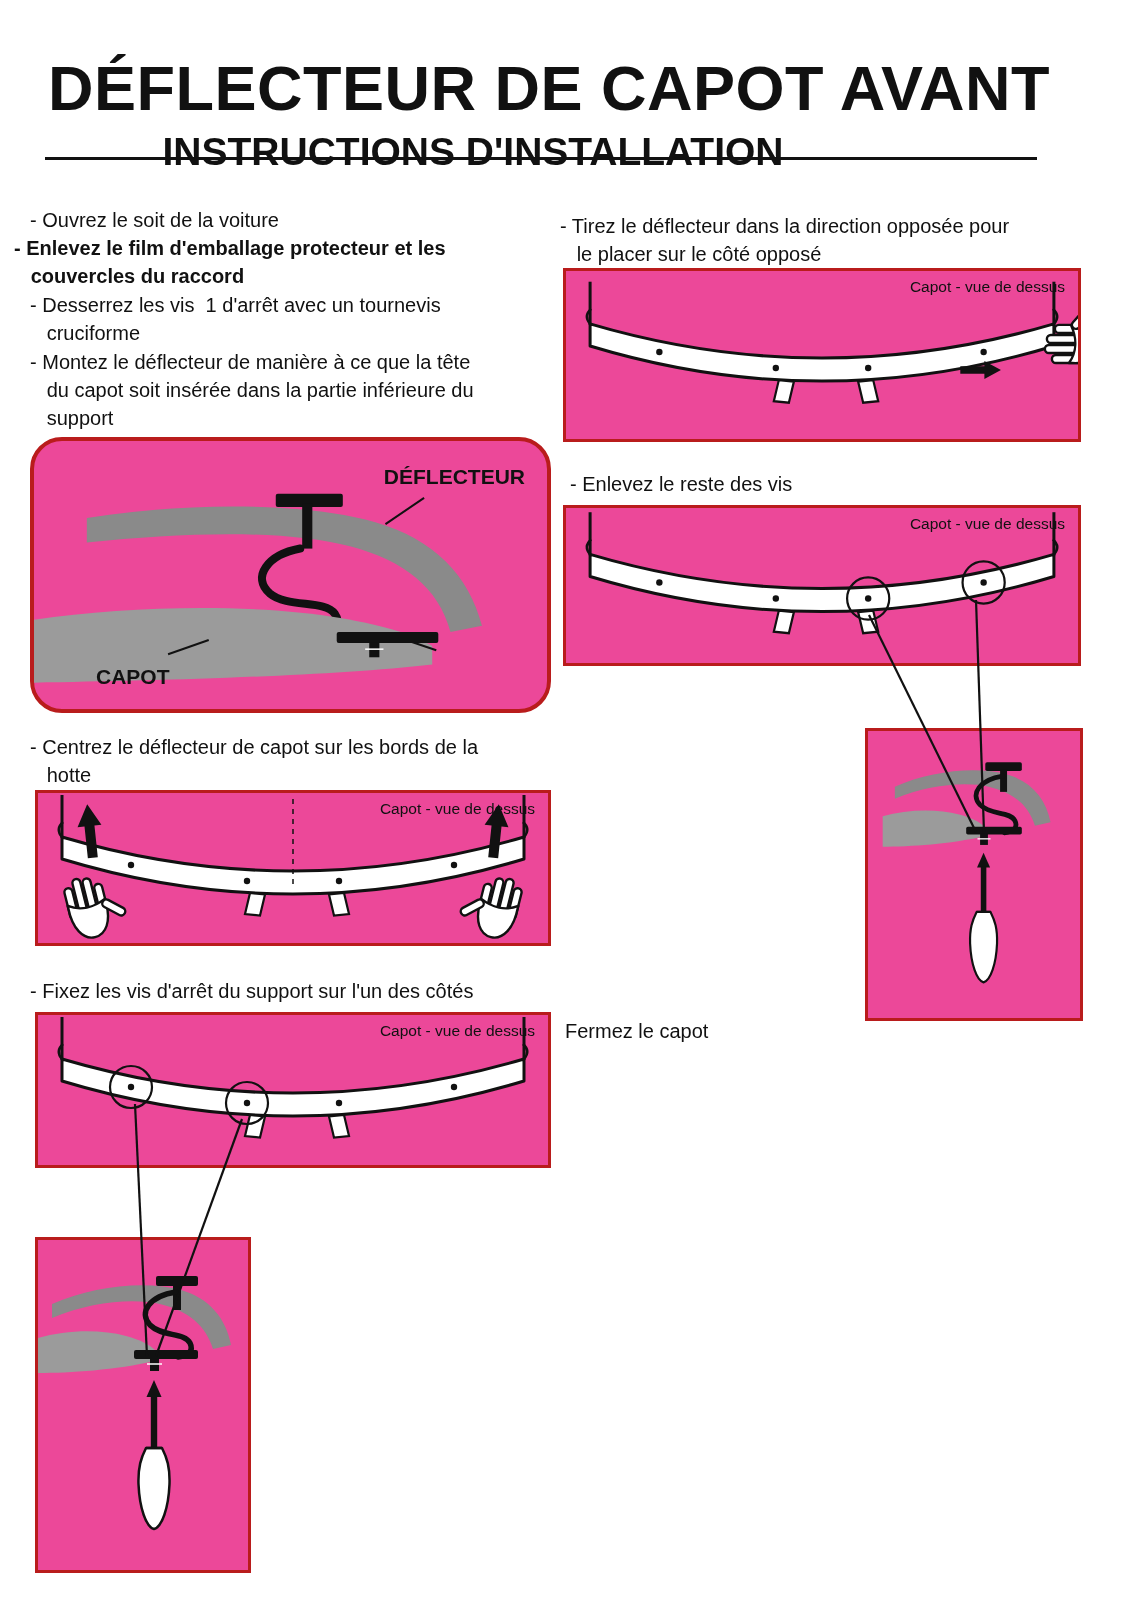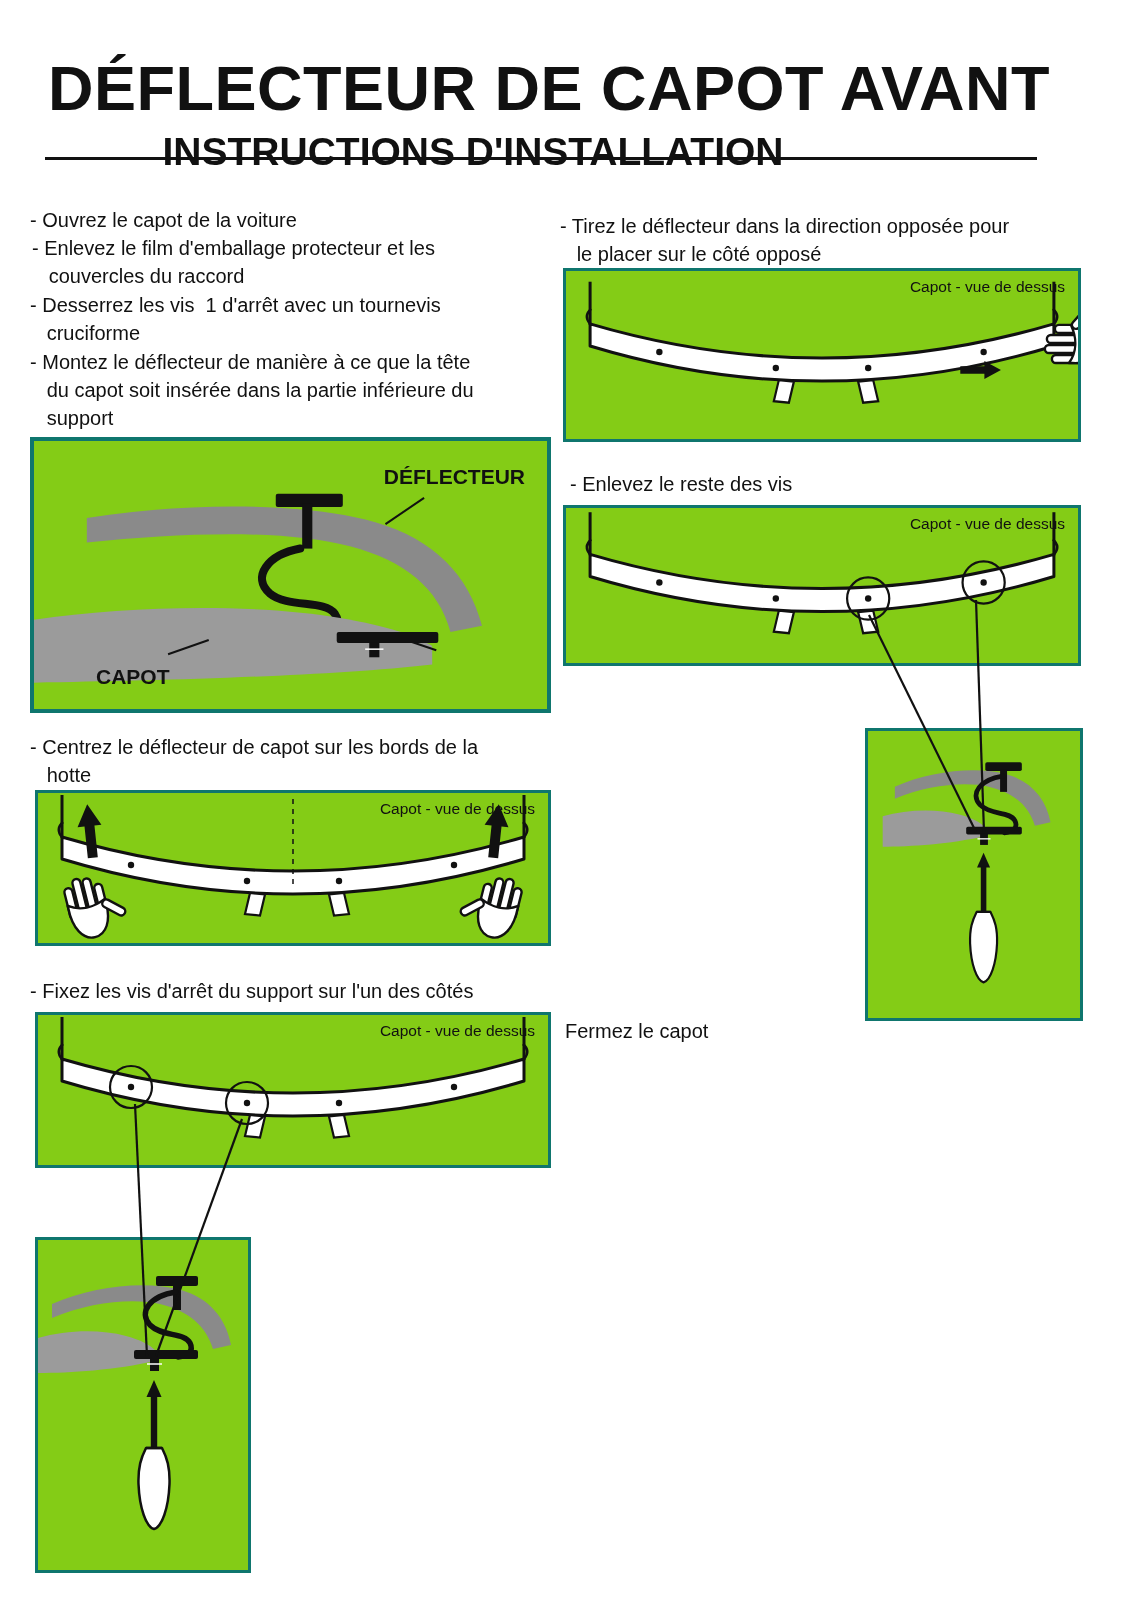--- a/index.html
+++ b/index.html
@@ -75,7 +75,7 @@
 <h2 class="subtitle">INSTRUCTIONS D'INSTALLATION</h2>
 <div class="rule"></div>
 
-<div class="step" style="left:30px;top:206px;">- Ouvrez le capot de la voiture</div>
+<div class="step" style="left:30px;top:206px;">- Ouvrez le soit de la voiture</div>
 <div class="step" style="left:32px;top:234px;">- Enlevez le film d'emballage protecteur et les
    couvercles du raccord</div>
 <div class="step" style="left:30px;top:291px;">- Desserrez les vis  1 d'arrêt avec un tournevis

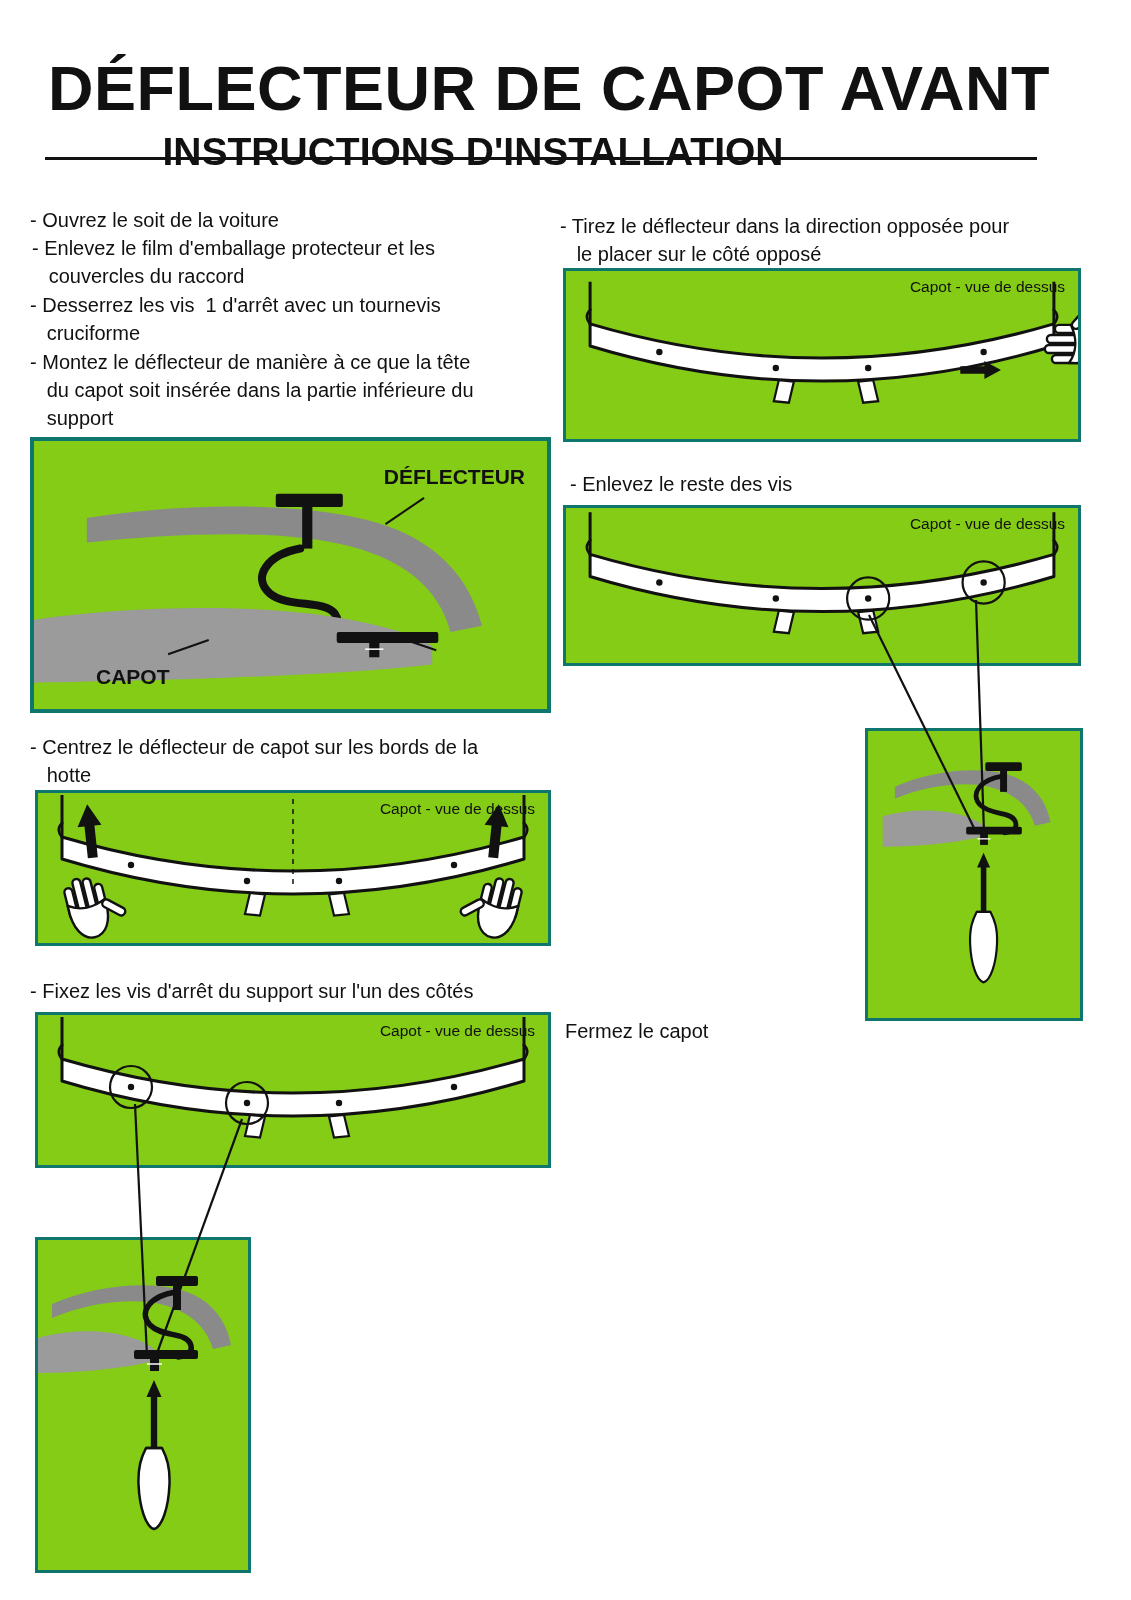--- a/index.html
+++ b/index.html
@@ -76,7 +76,7 @@
 <div class="rule"></div>
 
 <div class="step" style="left:30px;top:206px;">- Ouvrez le soit de la voiture</div>
-<div class="step" style="left:32px;top:234px;">- Enlevez le film d'emballage protecteur et les
+<div class="step" style="left:14px;top:234px;font-weight:bold;">- Enlevez le film d'emballage protecteur et les
    couvercles du raccord</div>
 <div class="step" style="left:30px;top:291px;">- Desserrez les vis  1 d'arrêt avec un tournevis
    cruciforme</div>

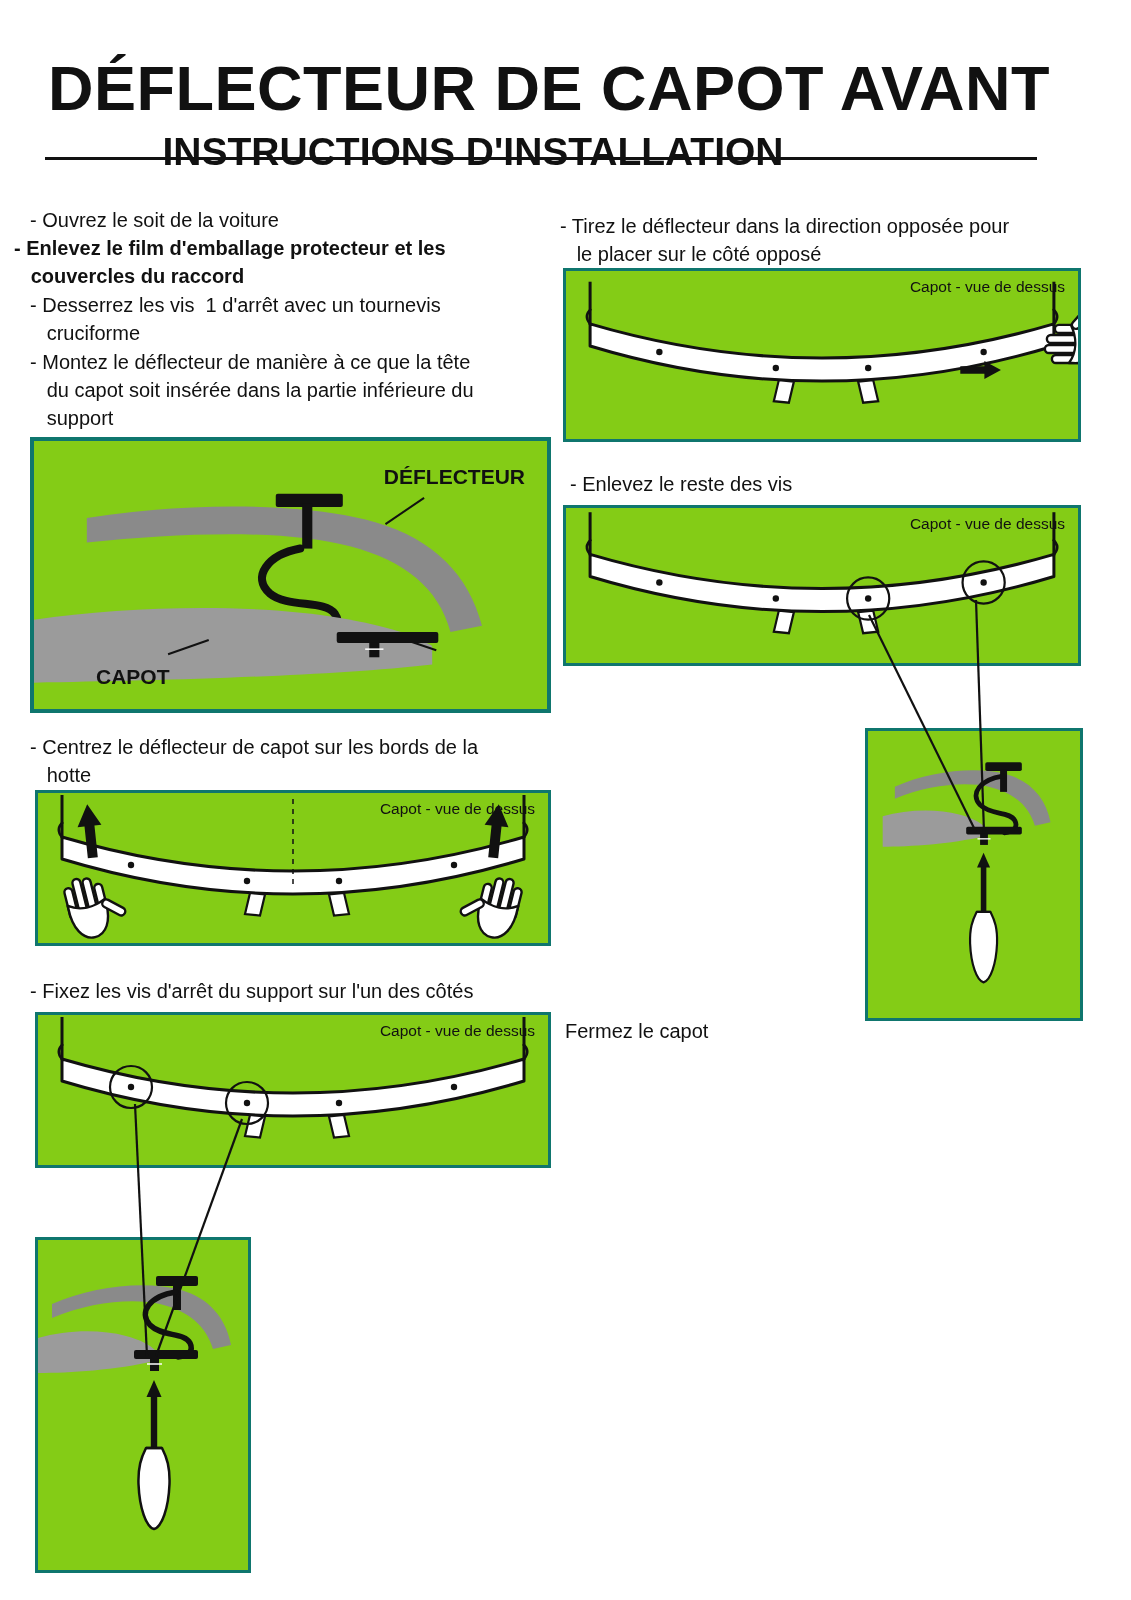--- a/index.html
+++ b/index.html
@@ -13,7 +13,7 @@
             font-size:39px;font-weight:bold;}
   .rule{position:absolute;left:45px;top:157px;width:992px;height:3px;background:#111;}
   .step{position:absolute;font-size:20px;line-height:1.4;white-space:pre-wrap;color:#111;}
-  .dbox{position:absolute;background:#84cc16;border:3px solid #0f766e;z-index:1;}
+  .dbox{position:absolute;background:#ec4899;border:3px solid #b91c1c;z-index:1;}
   .dbox.thick{border-width:4px;}
   .dbox > svg{position:absolute;left:0;top:0;width:100%;height:100%;}
   .caption{position:absolute;top:7px;right:13px;font-size:15.5px;color:#111;z-index:2;}

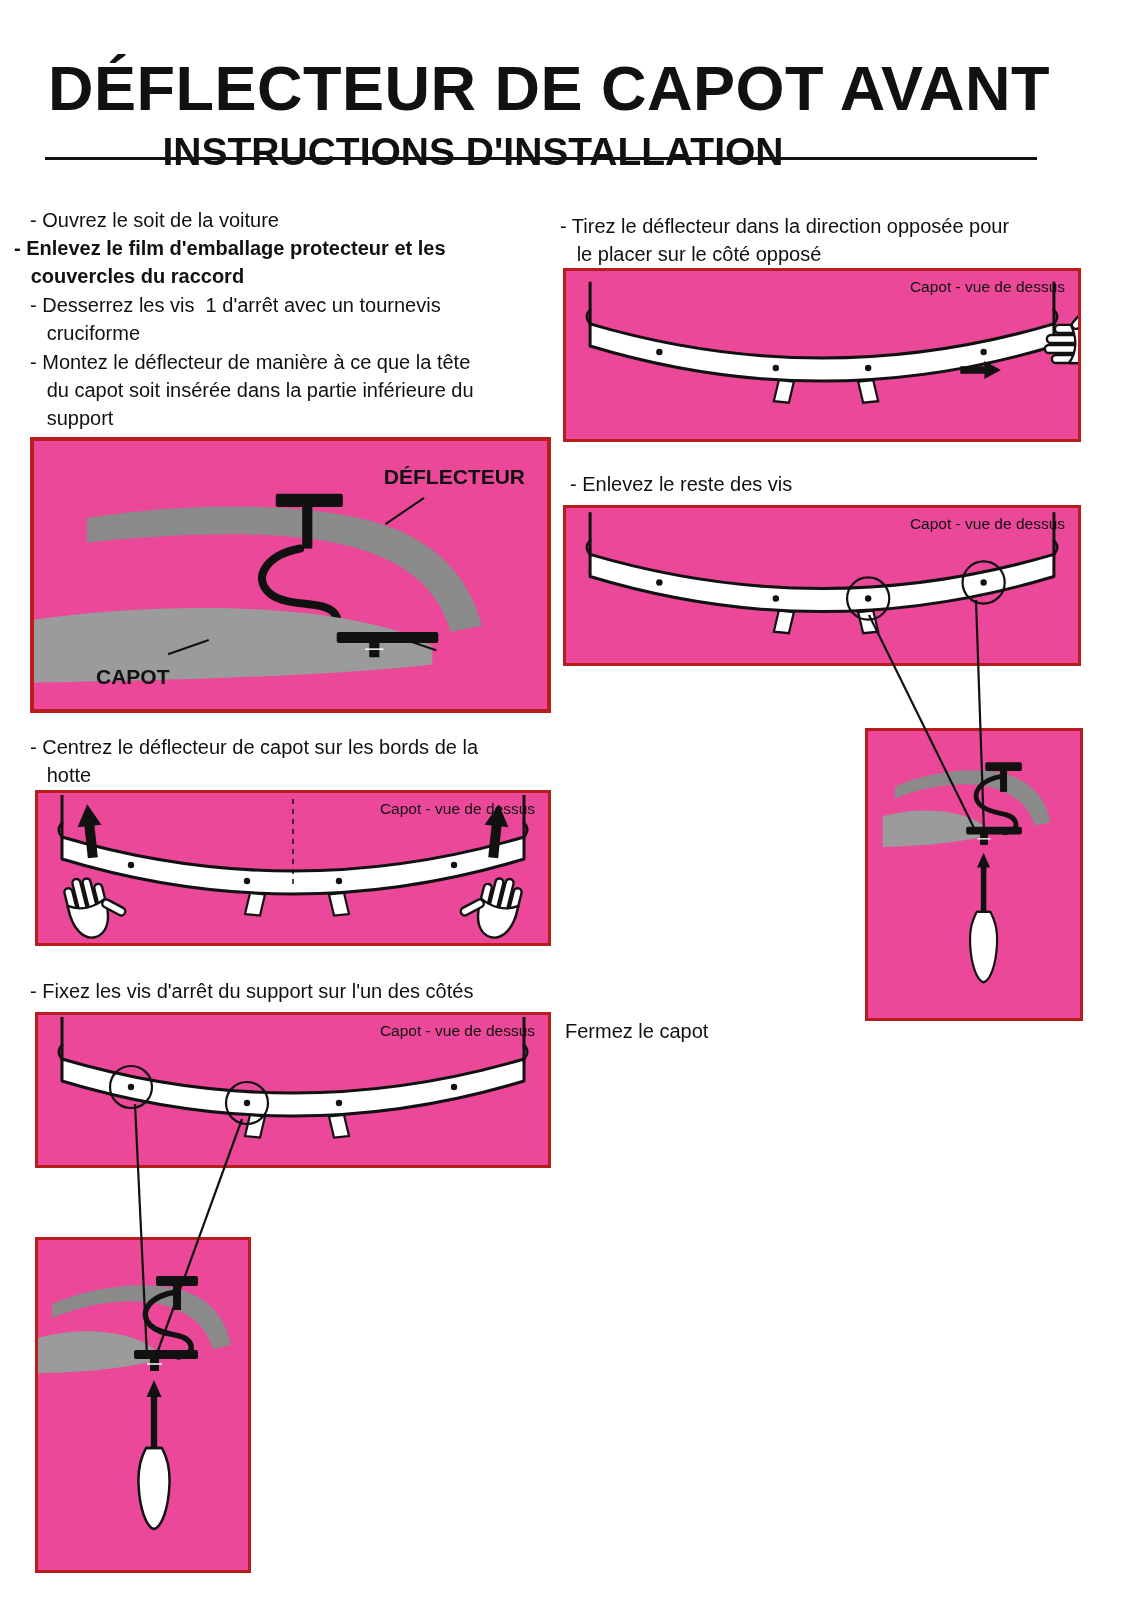--- a/index.html
+++ b/index.html
@@ -84,7 +84,7 @@
    du capot soit insérée dans la partie inférieure du
    support</div>
 
-<div class="dbox thick" style="left:30px;top:437px;width:513px;height:268px;">
+<div class="dbox thick" style="left:30px;top:437px;width:513px;height:268px;border-radius:32px;">
   <svg viewBox="0 0 505 260" preserveAspectRatio="xMidYMid meet">
     <path d="M52,74 C150,58 265,58 336,78 C394,95 428,130 441,180 L410,186 C398,142 364,116 312,102 C246,85 150,88 52,98 Z" fill="#8a8a8a"></path>
     <rect x="238" y="50" width="66" height="13" rx="2" fill="#111"></rect>

